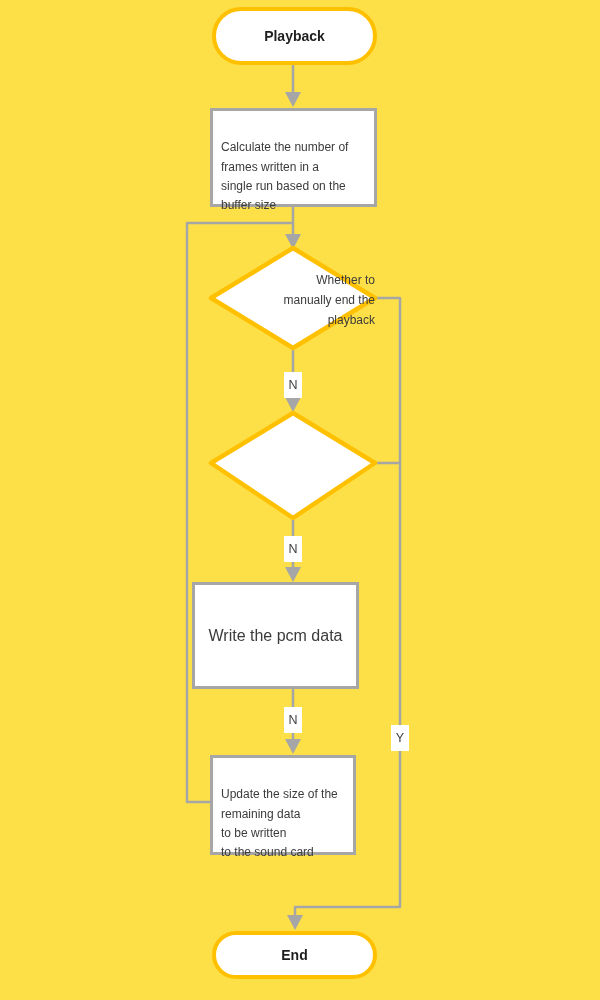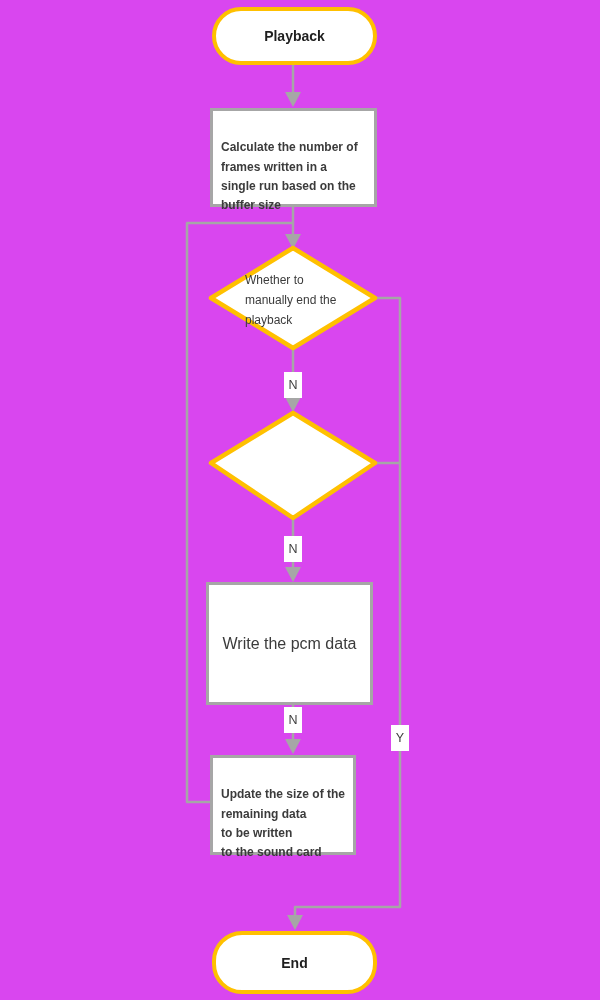--- a/index.html
+++ b/index.html
@@ -12,7 +12,7 @@
     position: relative;
     width: 600px;
     height: 1000px;
-    background: #d946ef;
+    background: #fde047;
     overflow: hidden;
   }
   .connectors {

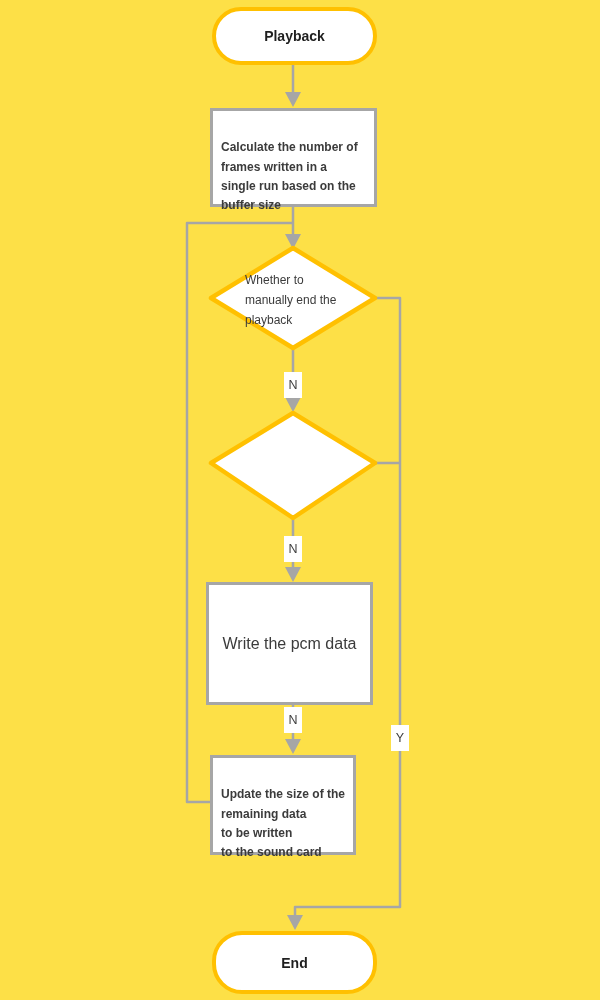--- a/index.html
+++ b/index.html
@@ -44,7 +44,6 @@
   }
   .process.pad {
     padding: 8px 8px 6px 8px;
-    font-weight: bold;
   }
   .process.center {
     display: flex;

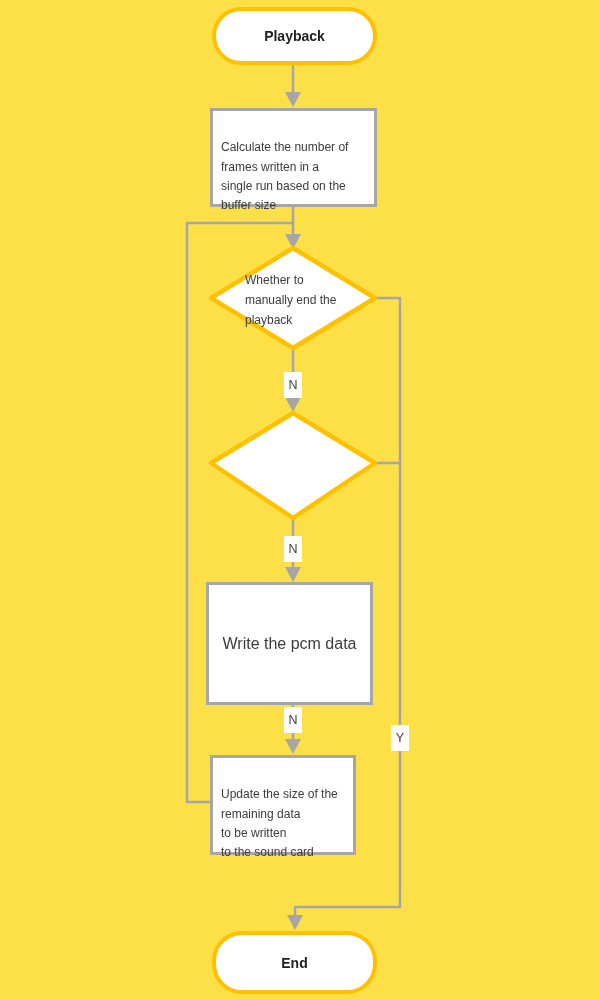--- a/index.html
+++ b/index.html
@@ -116,7 +116,7 @@
 buffer size</span>
   </div>
 
-  <div class="diamond-label" style="left:245px; top:270px; width:130px;">Whether to
+  <div class="diamond-label" style="left:245px; top:270px; width:130px;text-align:right;">Whether to
 manually end the
 playback</div>
 

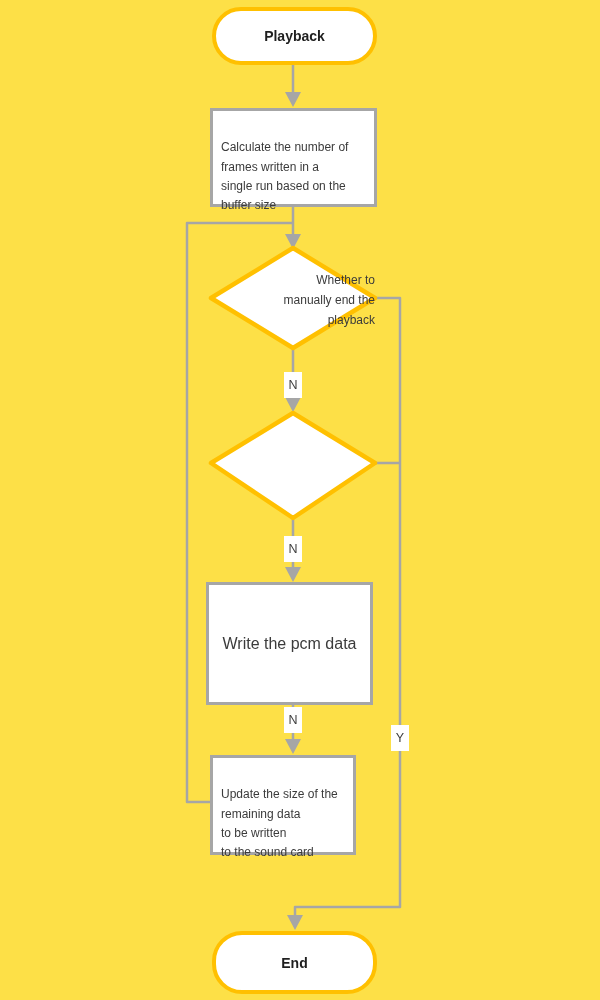--- a/index.html
+++ b/index.html
@@ -121,7 +121,7 @@
 playback</div>
 
 
-  <div class="node process center" style="left:206px; top:582px; width:167px; height:123px;text-align:right;">
+  <div class="node process center" style="left:192px; top:582px; width:167px; height:107px;text-align:right;">
     <span>Write the pcm data</span>
   </div>
 

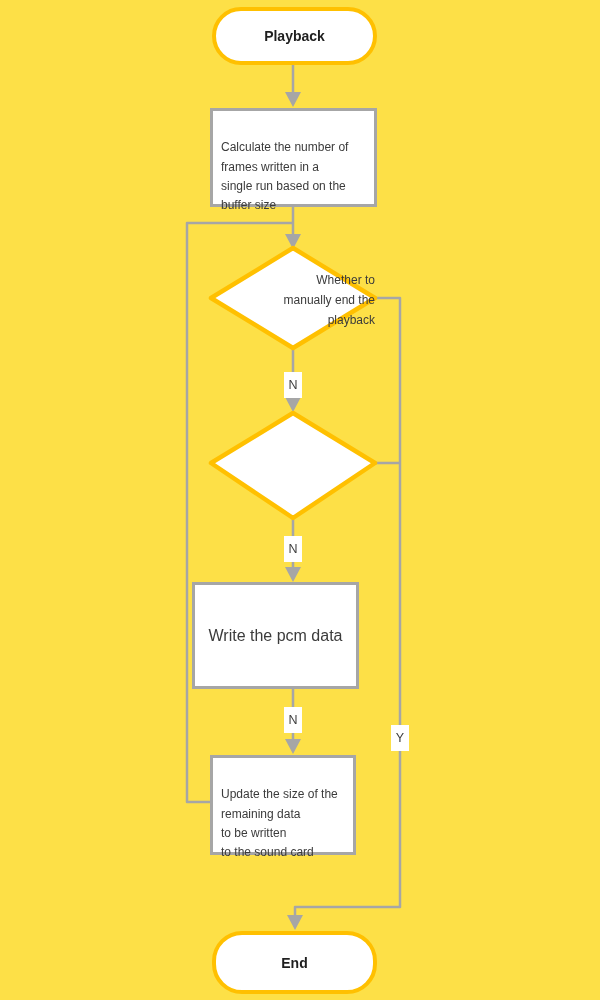--- a/index.html
+++ b/index.html
@@ -132,7 +132,7 @@
 to the sound card</span>
   </div>
 
-  <div class="node terminator" style="left:212px; top:931px; width:165px; height:63px;">
+  <div class="node terminator" style="left:212px; top:931px; width:165px; height:48px;">
     <span>End</span>
   </div>
 

